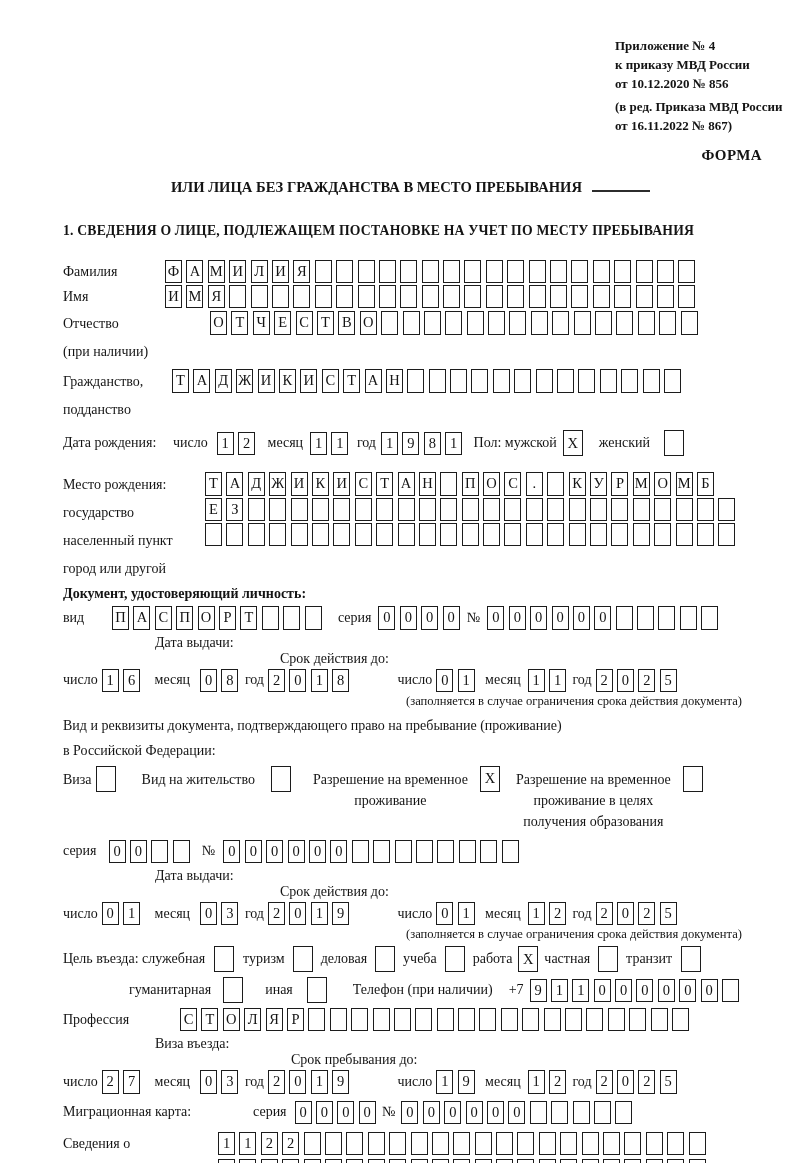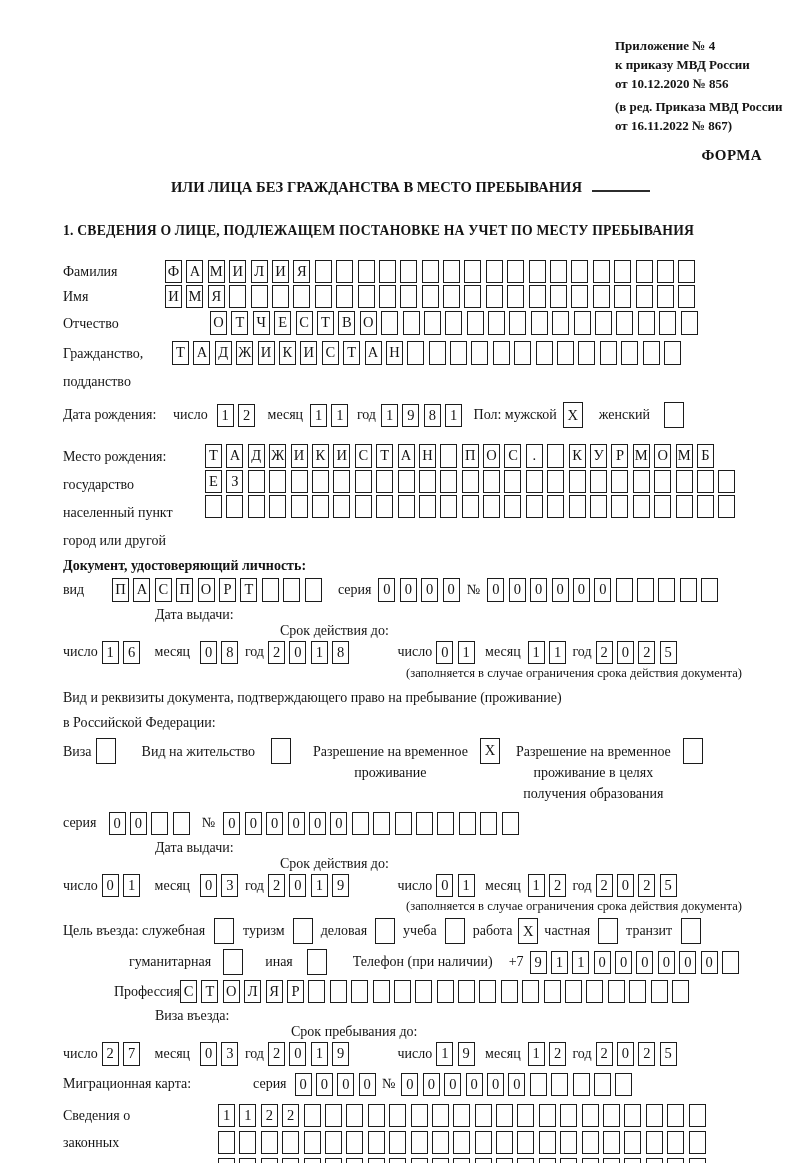--- a/index.html
+++ b/index.html
@@ -144,6 +144,7 @@
     <div class="frow top">
       <div class="flabel w147 lh">
         <div>Отчество</div>
+        <div>(при наличии)</div>
       </div>
       <div class="cells" style="margin-top:1px">
           <span class="cell">О</span>

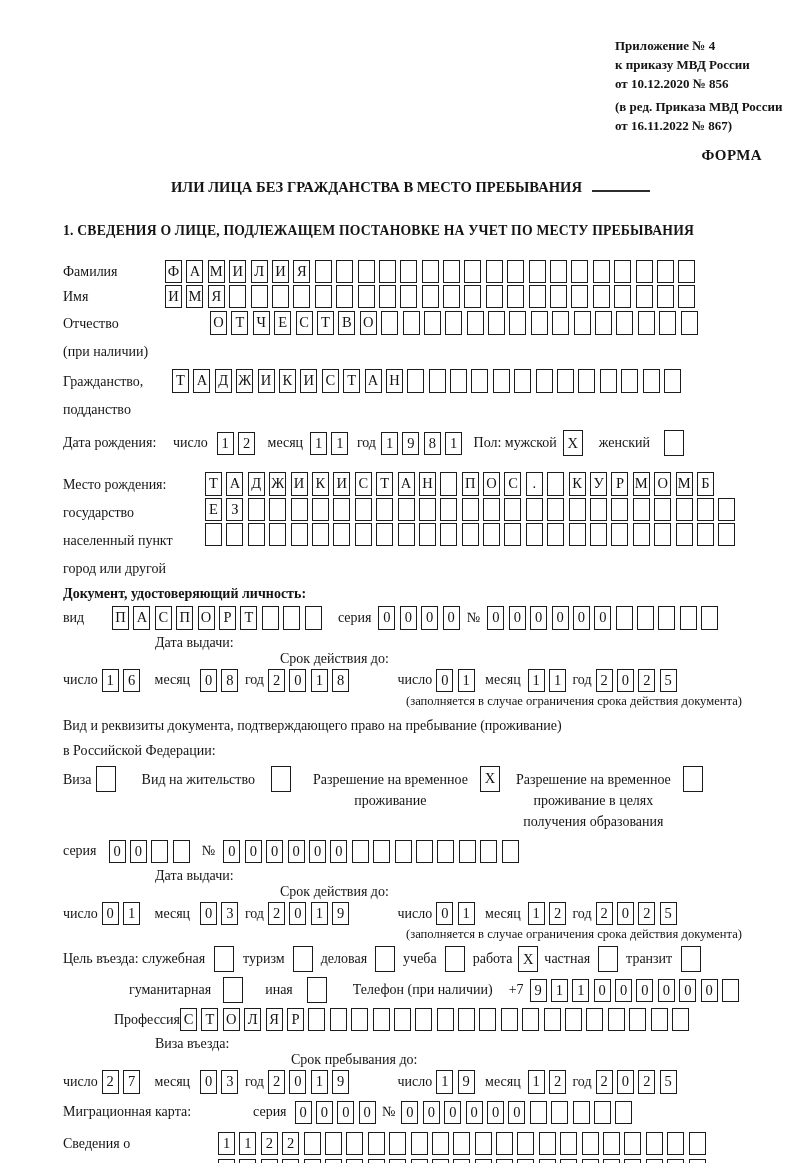--- a/index.html
+++ b/index.html
@@ -45,7 +45,7 @@
   .mt2 { margin-top: 2px; }
 
   .w49 { width: 49px; } .w102 { width: 102px; } .w109 { width: 109px; }
-  .w117 { width: 117px; text-align: right; } .w142 { width: 142px; } .w147 { width: 147px; } .w155 { width: 155px; }
+  .w117 { width: 117px; } .w142 { width: 142px; } .w147 { width: 147px; } .w155 { width: 155px; }
 
   .doc-head { text-align: left; font-weight: bold; font-size: 14px; margin: 3px 0 4px 0; }
 

